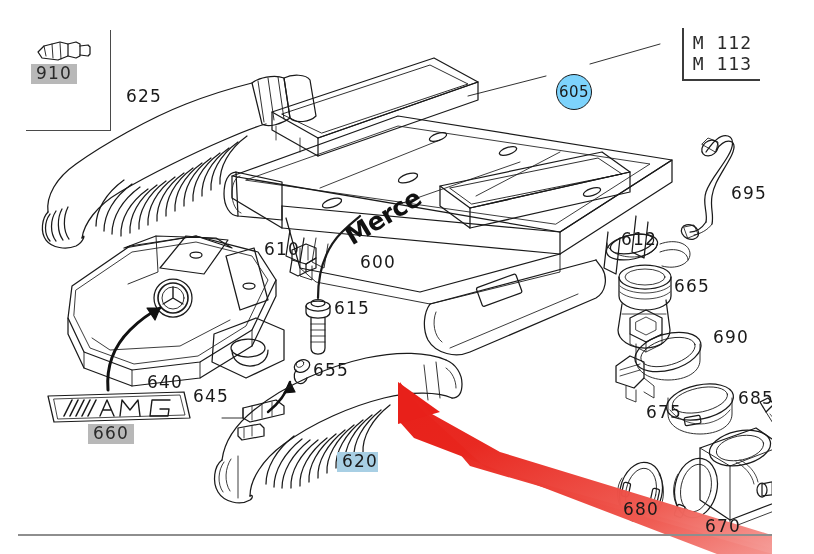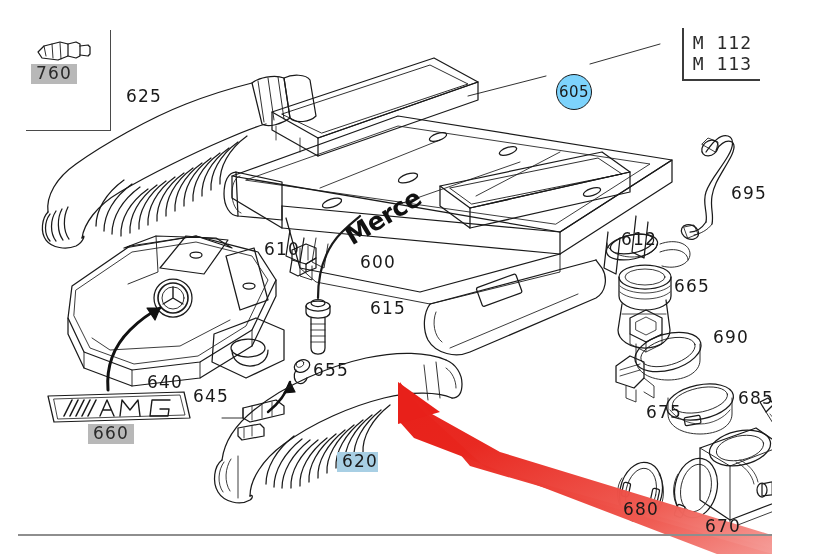--- a/index.html
+++ b/index.html
@@ -463,7 +463,7 @@
 
   <div class="merce-text" style="left:355px; top:222px;">Merce</div>
 
-  <div class="lbl lbl-hl-gray" style="left:31px;  top:64px;">760</div>
+  <div class="lbl lbl-hl-gray" style="left:31px;  top:64px;">910</div>
   <div class="lbl" style="left:126px; top:88px;">625</div>
   <div class="lbl lbl-circle" style="left:556px; top:74px;">605</div>
   <div class="lbl" style="left:731px; top:185px;">695</div>

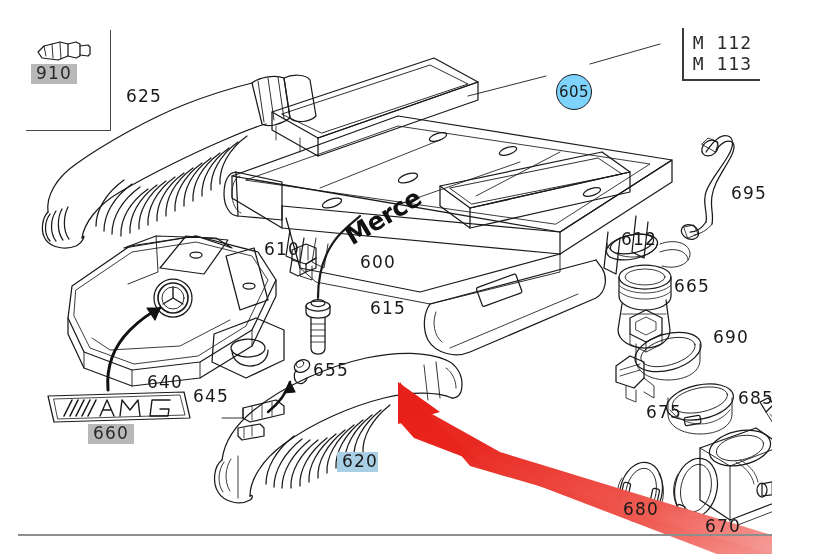--- a/index.html
+++ b/index.html
@@ -471,7 +471,7 @@
   <div class="lbl" style="left:360px; top:254px;">600</div>
   <div class="lbl" style="left:621px; top:231px;">612</div>
   <div class="lbl" style="left:674px; top:278px;">665</div>
-  <div class="lbl" style="left:334px; top:300px;margin-left:36px;">615</div>
+  <div class="lbl" style="left:334px; top:300px;">615</div>
   <div class="lbl" style="left:713px; top:329px;">690</div>
   <div class="lbl" style="left:313px; top:362px;">655</div>
   <div class="lbl" style="left:147px; top:374px;">640</div>

